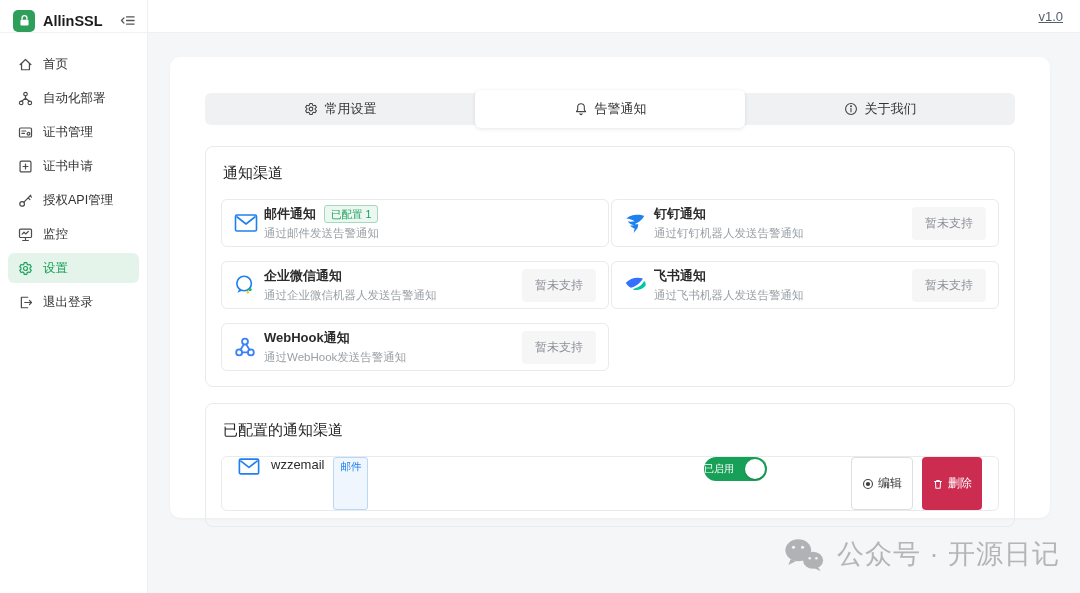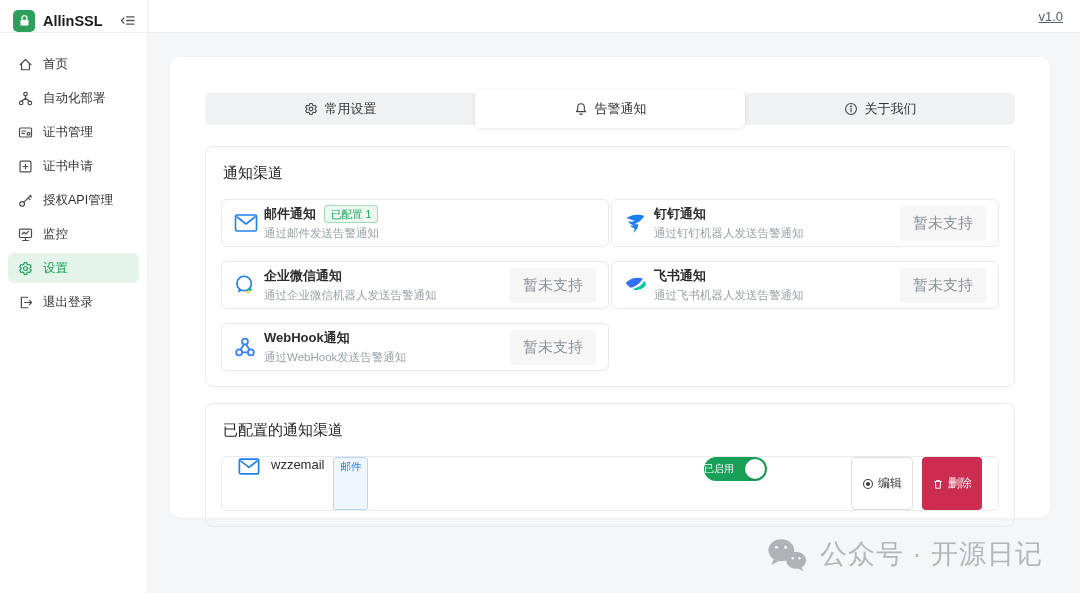--- a/index.html
+++ b/index.html
@@ -42,7 +42,7 @@
   .badge-green { font-size:10.5px; color:#18a058; background:#ebf7f0; border:1px solid #a5d8bc; border-radius:3px; padding:1px 6px; line-height:14px; }
   .ch-desc { font-size:11.5px; color:#9aa0a6; margin-top:3px; }
   .btn-add { background:#e1f4e9; color:#18a058; border:none; border-radius:4px; font-size:12.5px; padding:8px 14px; cursor:pointer; font-family:inherit; }
-  .btn-nosupport { background:#f6f6f7; color:#8d9299; border:none; border-radius:4px; font-size:15px; padding:8px 13px; cursor:default; font-family:inherit; }
+  .btn-nosupport { background:#f6f6f7; color:#8d9299; border:none; border-radius:4px; font-size:12px; padding:8px 13px; cursor:default; font-family:inherit; }
 
   
   .config-row { border:1px solid #e9eaec; border-radius:6px; height:55px; display:flex; padding:0 16px; }

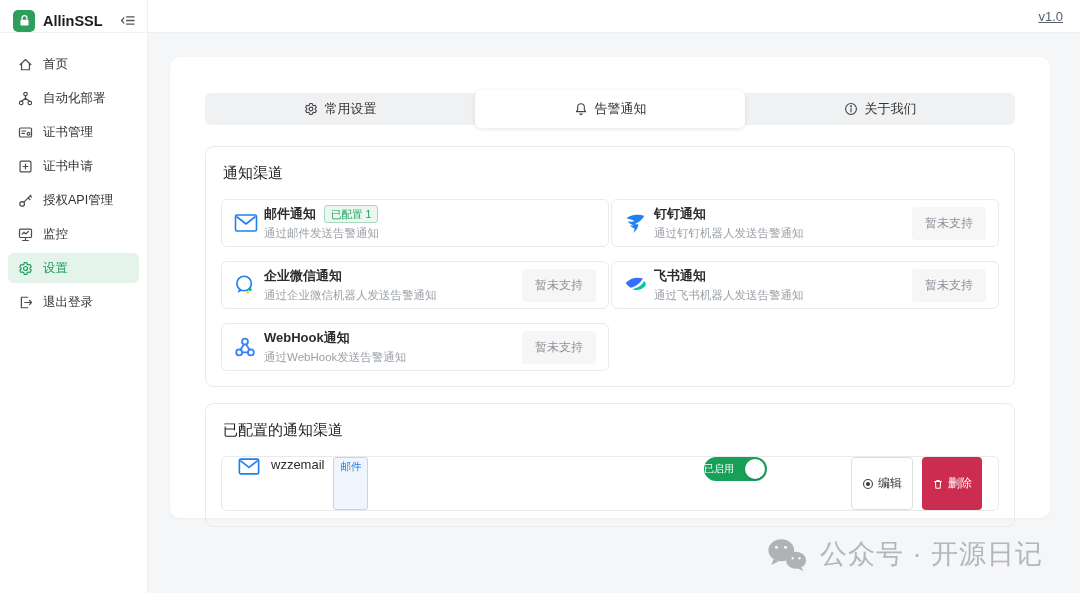--- a/index.html
+++ b/index.html
@@ -57,7 +57,7 @@
   .btn-delete { background:#cb2c50; border:none; border-radius:4px; color:#fff; font-size:12px; padding:6px 10px; display:flex; align-items:center; gap:4px; cursor:pointer; font-family:inherit; }
 
   
-  .watermark { position:absolute; right:37px; bottom:21px; display:flex; align-items:center; gap:12px; color:#b3b5b8; }
+  .watermark { position:absolute; right:20px; bottom:21px; display:flex; align-items:center; gap:12px; color:#b3b5b8; }
   .watermark-text { font-size:27px; letter-spacing:1px; }
 </style>
 </head>

